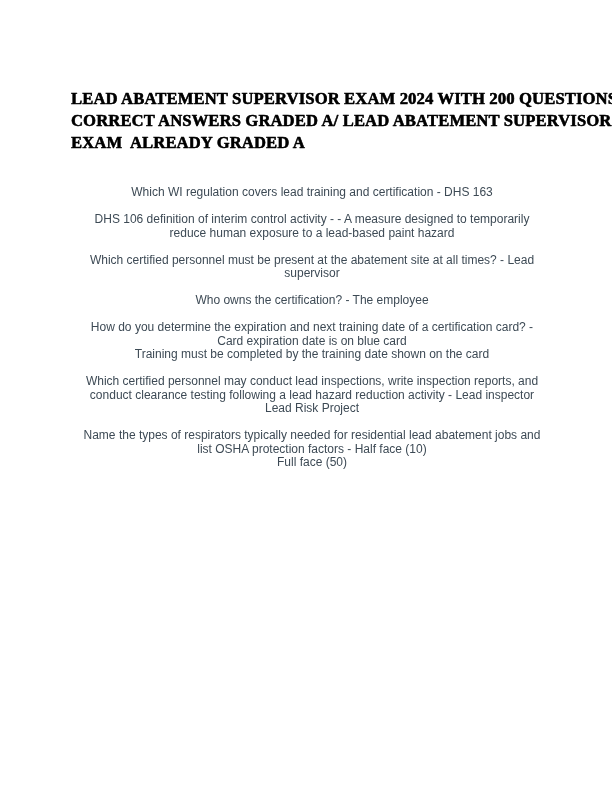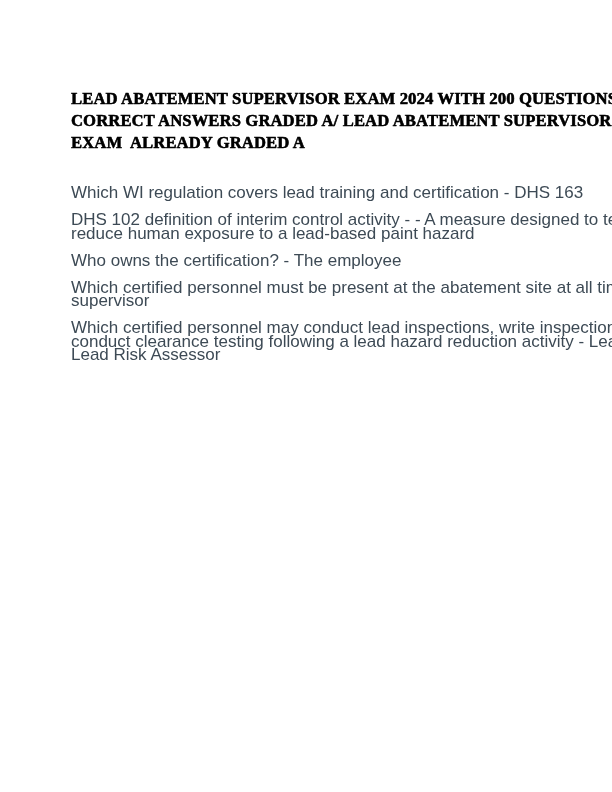--- a/index.html
+++ b/index.html
@@ -35,11 +35,12 @@
     margin: 0 0 32px 0;
   }
   .qa {
-    font-size: 17px;
+    font-size: 12px;
     line-height: 13.5px;
     color: #3d4a55;
     white-space: pre;
     margin: 0 0 13.5px 0;
+    text-align: center;
   }
 </style>
 </head>

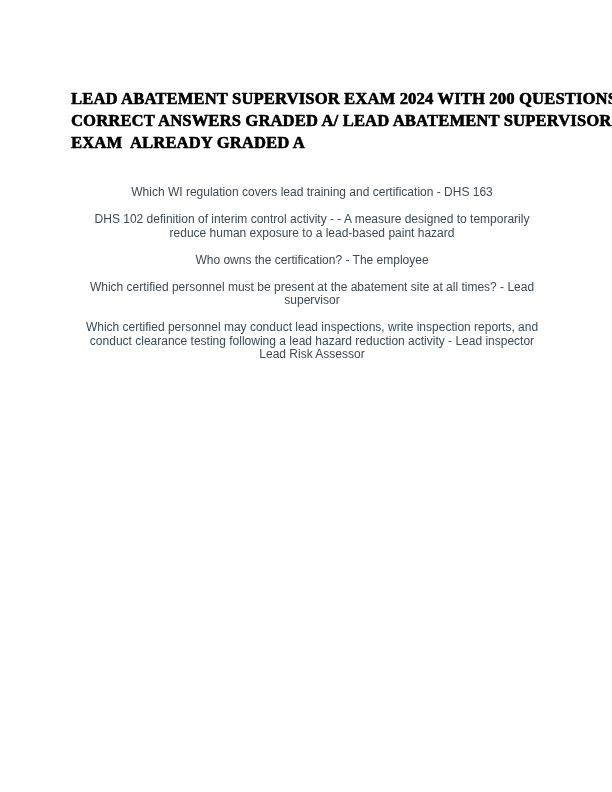--- a/index.html
+++ b/index.html
@@ -53,7 +53,7 @@
 EXAM  ALREADY GRADED A</h1>
 
     <p class="qa">Which WI regulation covers lead training and certification - DHS 163</p>
-    <p class="qa">DHS 102 definition of interim control activity - - A measure designed to temporarily
+    <p class="qa">DHS 106 definition of interim control activity - - A measure designed to temporarily
 reduce human exposure to a lead-based paint hazard</p>
     <p class="qa">Who owns the certification? - The employee</p>
     <p class="qa">Which certified personnel must be present at the abatement site at all times? - Lead

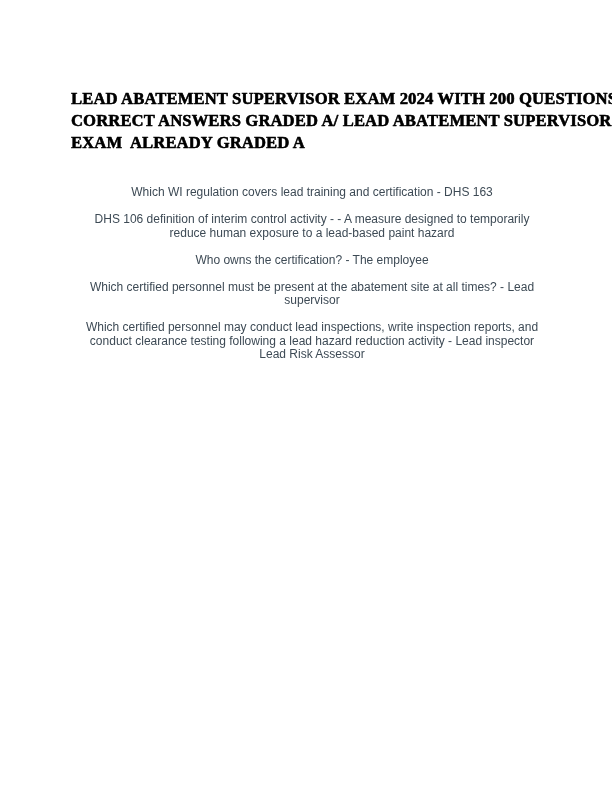--- a/index.html
+++ b/index.html
@@ -55,9 +55,9 @@
     <p class="qa">Which WI regulation covers lead training and certification - DHS 163</p>
     <p class="qa">DHS 106 definition of interim control activity - - A measure designed to temporarily
 reduce human exposure to a lead-based paint hazard</p>
-    <p class="qa">Who owns the certification? - The employee</p>
     <p class="qa">Which certified personnel must be present at the abatement site at all times? - Lead
 supervisor</p>
+    <p class="qa">Who owns the certification? - The employee</p>
     <p class="qa">Which certified personnel may conduct lead inspections, write inspection reports, and
 conduct clearance testing following a lead hazard reduction activity - Lead inspector
 Lead Risk Assessor</p>

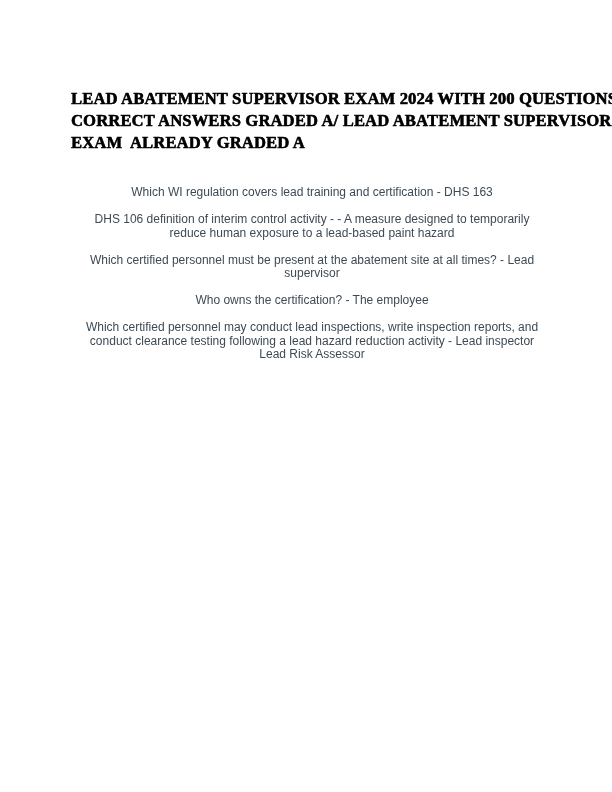--- a/index.html
+++ b/index.html
@@ -58,6 +58,9 @@
     <p class="qa">Which certified personnel must be present at the abatement site at all times? - Lead
 supervisor</p>
     <p class="qa">Who owns the certification? - The employee</p>
+    <p class="qa">How do you determine the expiration and next training date of a certification card? -
+Card expiration date is on blue card
+Training must be completed by the training date shown on the card</p>
     <p class="qa">Which certified personnel may conduct lead inspections, write inspection reports, and
 conduct clearance testing following a lead hazard reduction activity - Lead inspector
 Lead Risk Assessor</p>

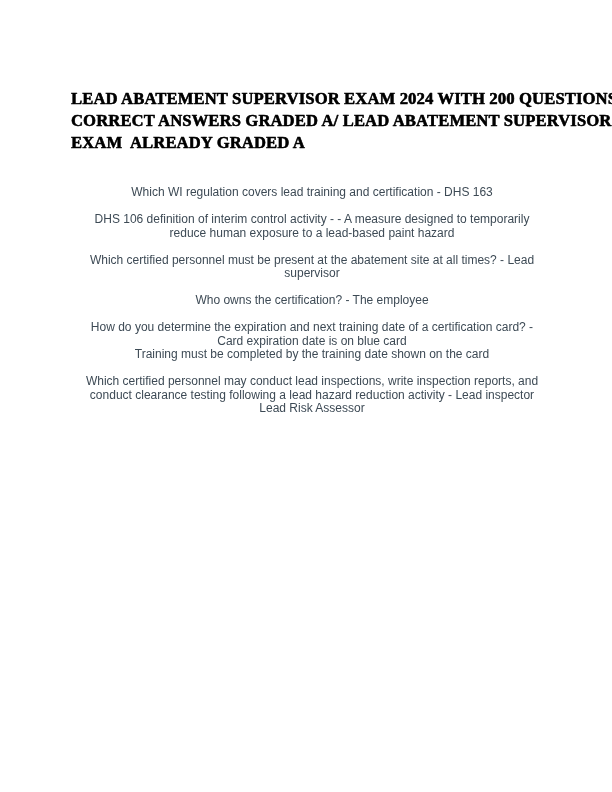--- a/index.html
+++ b/index.html
@@ -63,7 +63,7 @@
 Training must be completed by the training date shown on the card</p>
     <p class="qa">Which certified personnel may conduct lead inspections, write inspection reports, and
 conduct clearance testing following a lead hazard reduction activity - Lead inspector
-Lead Risk Assessor</p>
+Lead Risk Project</p>
   </div>
 </div>
 

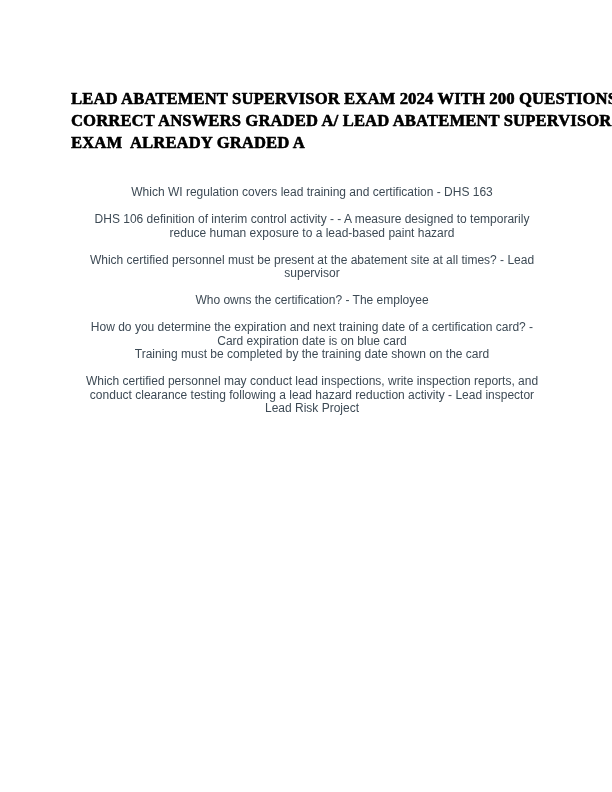--- a/index.html
+++ b/index.html
@@ -64,6 +64,9 @@
     <p class="qa">Which certified personnel may conduct lead inspections, write inspection reports, and
 conduct clearance testing following a lead hazard reduction activity - Lead inspector
 Lead Risk Project</p>
+    <p class="qa">Name the types of respirators typically needed for residential lead abatement jobs and
+list OSHA protection factors - Half face (10)
+Full face (50)</p>
   </div>
 </div>
 

